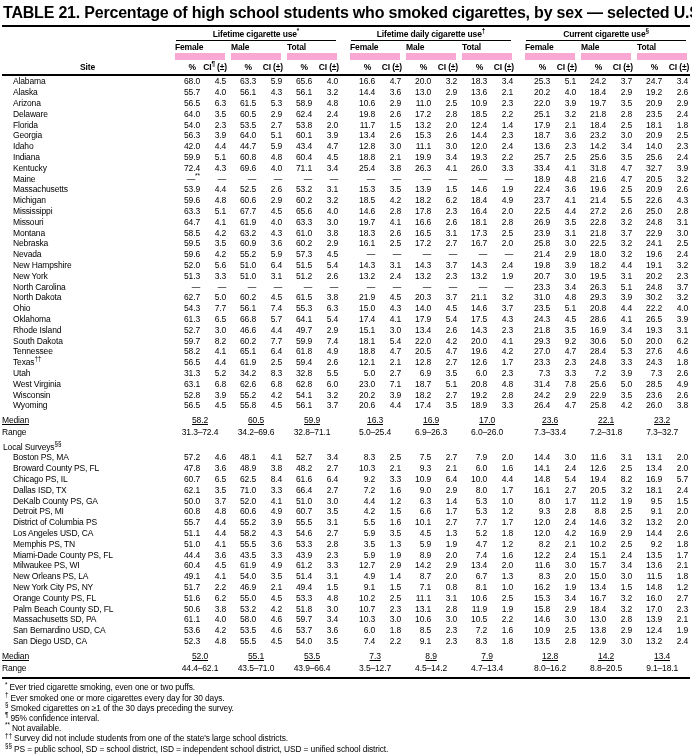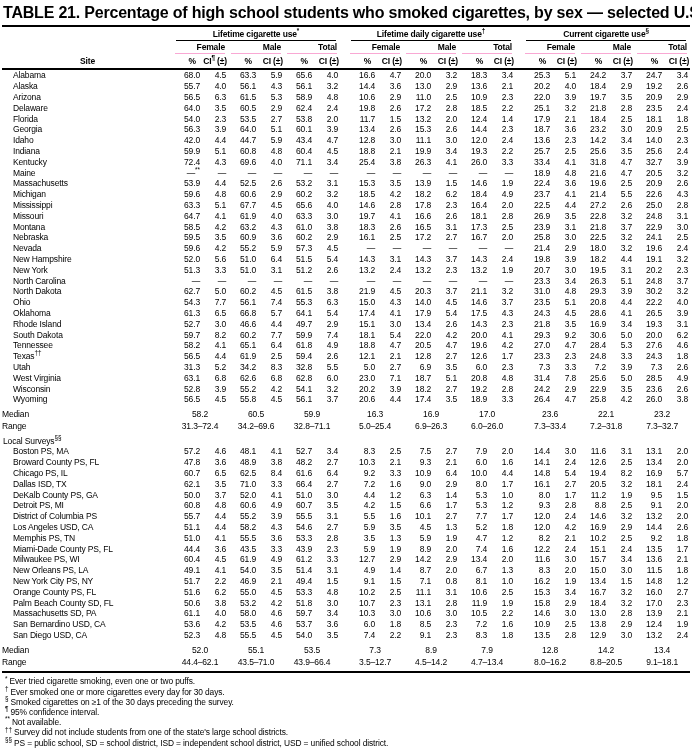--- a/index.html
+++ b/index.html
@@ -14,7 +14,7 @@
   thead th{font-weight:bold;}
   sup{font-size:6.3px;line-height:0;vertical-align:super;letter-spacing:0;}
   .grpline{border-bottom:1px solid #000;text-align:center;margin:0 4px;padding-top:2px;}
-  .subline{border-bottom:1px solid #f9a8d4;text-align:right;margin:0 3px;margin-top:1px;}
+  .subline{border-bottom:7px solid #f9a8d4;text-align:left;margin:0 3px;margin-top:1px;}
   .colhead th{border-bottom:2.5px solid #000;vertical-align:bottom;padding-bottom:2px;padding-top:2px;}
   .colhead .site-h{text-align:center;padding-left:1px;}
   .ph{text-align:right;padding-right:7px;}

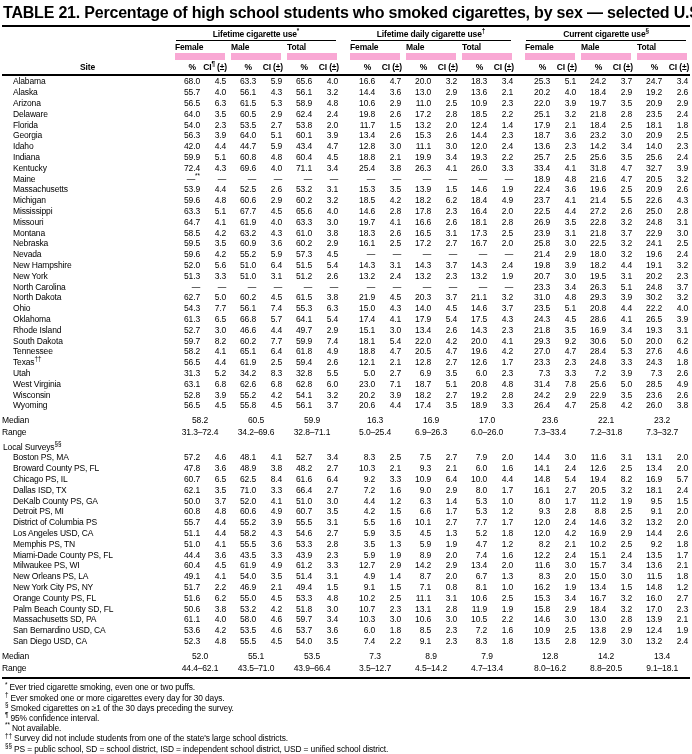--- a/index.html
+++ b/index.html
@@ -23,7 +23,7 @@
   td.site{padding-left:11px;}
   td.pct{text-align:right;padding-right:3px;}
   td.ci{text-align:right;padding-right:2px;}
-  tr.mr td{padding-top:4px;}
+  tr.mr td{padding-top:4px;text-decoration:underline;}
   tr.rr td{padding-top:1px;padding-bottom:4px;}
   td.cv{text-align:center;}
   tr.bottomrule td{border-bottom:2.5px solid #000;}

